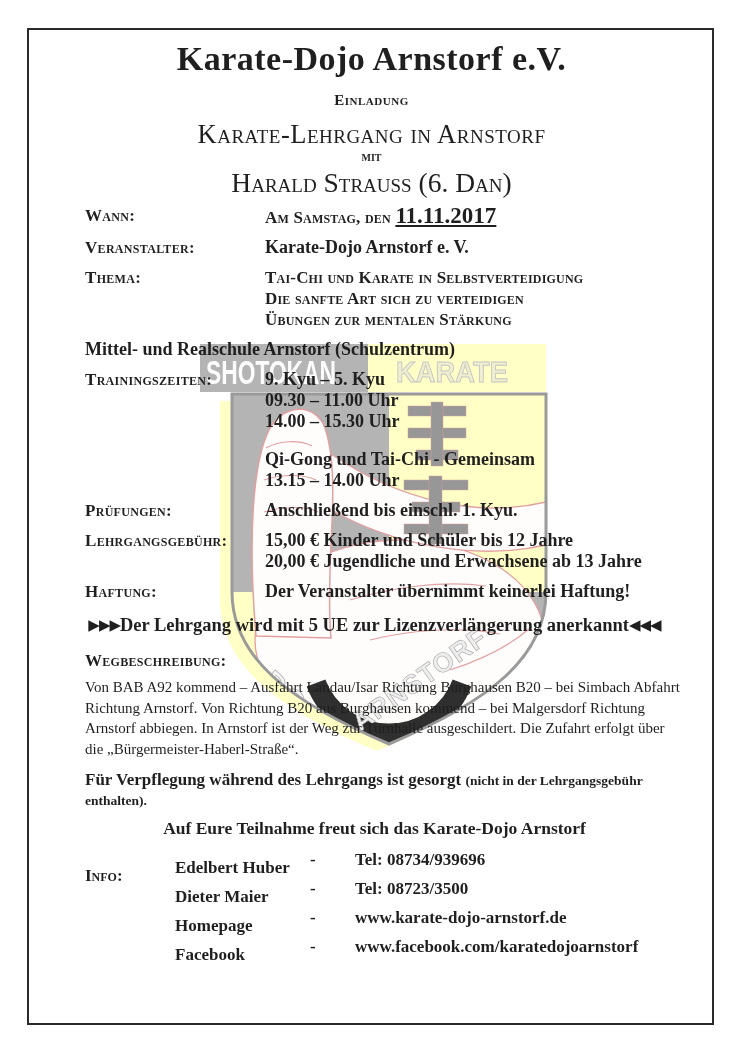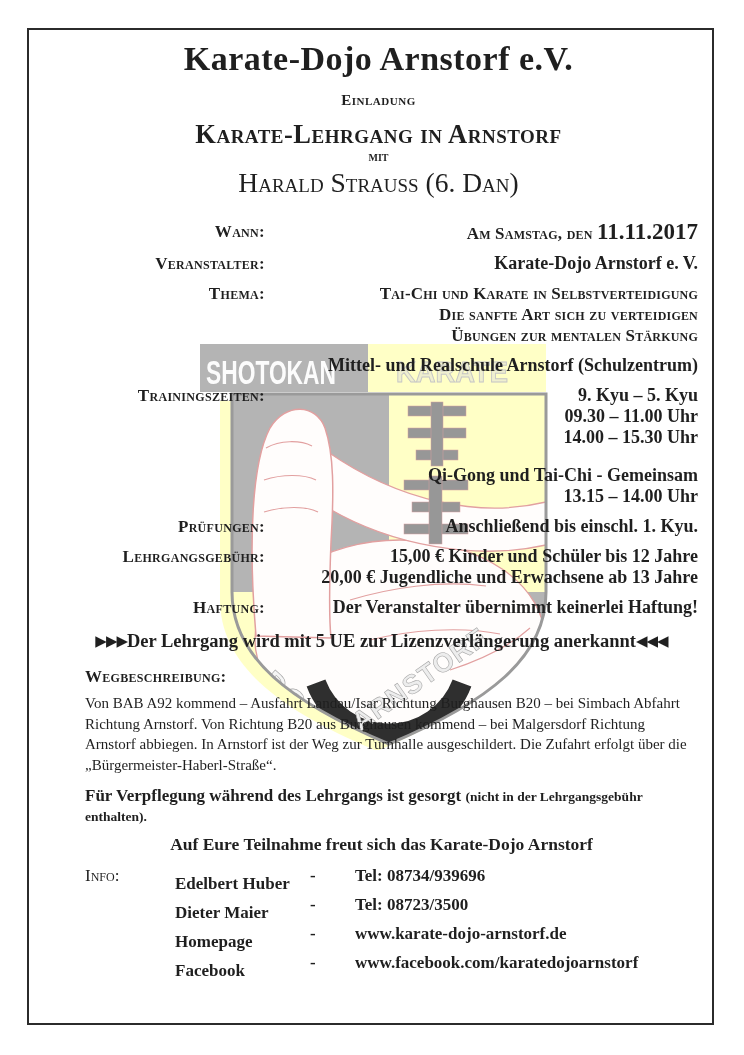--- a/index.html
+++ b/index.html
@@ -15,7 +15,7 @@
   .watermark{position:absolute;left:200px;top:340px;width:356px;height:410px;z-index:1;}
   .wm-sans{font-family:"Liberation Sans","DejaVu Sans",sans-serif;font-weight:bold;}
   .content{position:absolute;left:29px;top:28px;width:685px;z-index:2;
-    padding:10px 16px 0 56px;box-sizing:border-box;}
+    padding:10px 30px 0 56px;box-sizing:border-box;}
   .hdr{text-align:center;margin-left:-26px;}
   .title{font-size:34px;line-height:42px;font-weight:bold;letter-spacing:0.5px;}
   .einladung{margin-top:12px;font-size:15px;font-weight:bold;font-variant:small-caps;letter-spacing:0.5px;}

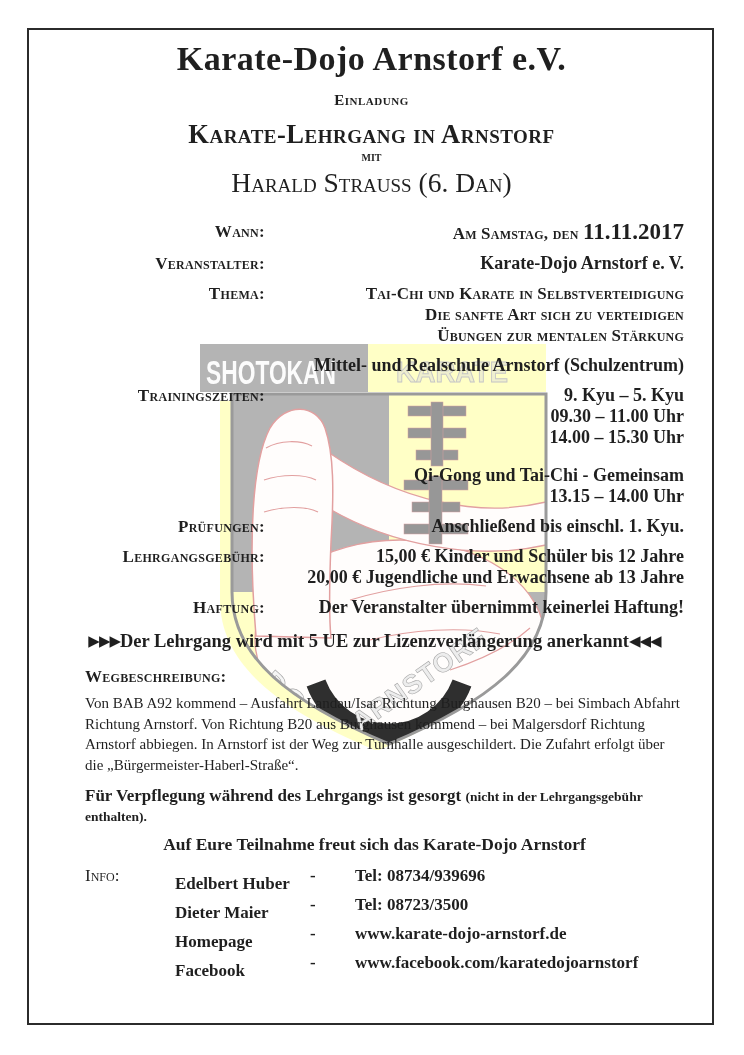--- a/index.html
+++ b/index.html
@@ -19,7 +19,7 @@
   .hdr{text-align:center;margin-left:-26px;}
   .title{font-size:34px;line-height:42px;font-weight:bold;letter-spacing:0.5px;}
   .einladung{margin-top:12px;font-size:15px;font-weight:bold;font-variant:small-caps;letter-spacing:0.5px;}
-  .event-title{margin-top:10px;font-size:26.5px;line-height:30px;font-weight:bold;font-variant:small-caps;letter-spacing:0.5px;}
+  .event-title{margin-top:10px;font-size:26.5px;line-height:30px;font-weight:normal;font-variant:small-caps;letter-spacing:0.5px;}
   .mit{margin-top:0;font-size:14px;font-weight:bold;font-variant:small-caps;}
   .instructor{margin-top:2px;font-size:27.5px;line-height:32px;font-weight:normal;font-variant:small-caps;}
   .rows{margin-top:22px;text-align:right;}

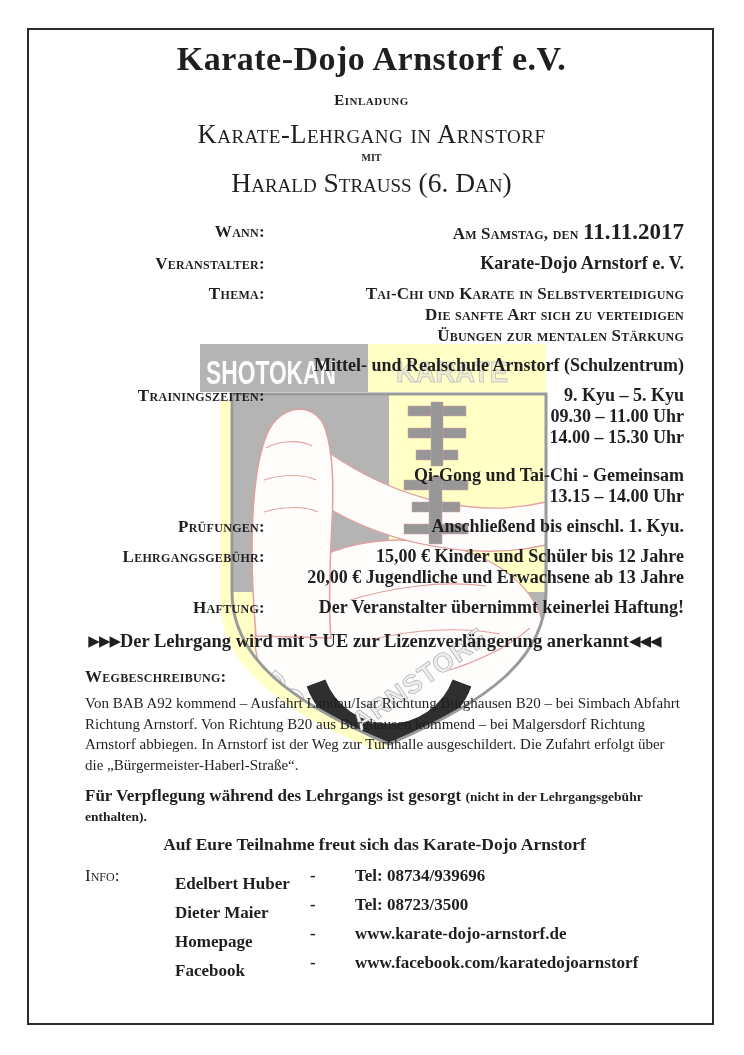--- a/index.html
+++ b/index.html
@@ -22,7 +22,7 @@
   .event-title{margin-top:10px;font-size:26.5px;line-height:30px;font-weight:normal;font-variant:small-caps;letter-spacing:0.5px;}
   .mit{margin-top:0;font-size:14px;font-weight:bold;font-variant:small-caps;}
   .instructor{margin-top:2px;font-size:27.5px;line-height:32px;font-weight:normal;font-variant:small-caps;}
-  .rows{margin-top:22px;text-align:right;}
+  .rows{margin-top:6px;}
   .row{display:flex;margin-bottom:9px;}
   .lbl{width:180px;flex:0 0 180px;font-size:17px;font-weight:bold;font-variant:small-caps;line-height:21px;letter-spacing:0.3px;}
   .val{flex:1;font-size:18px;line-height:21px;font-weight:bold;}

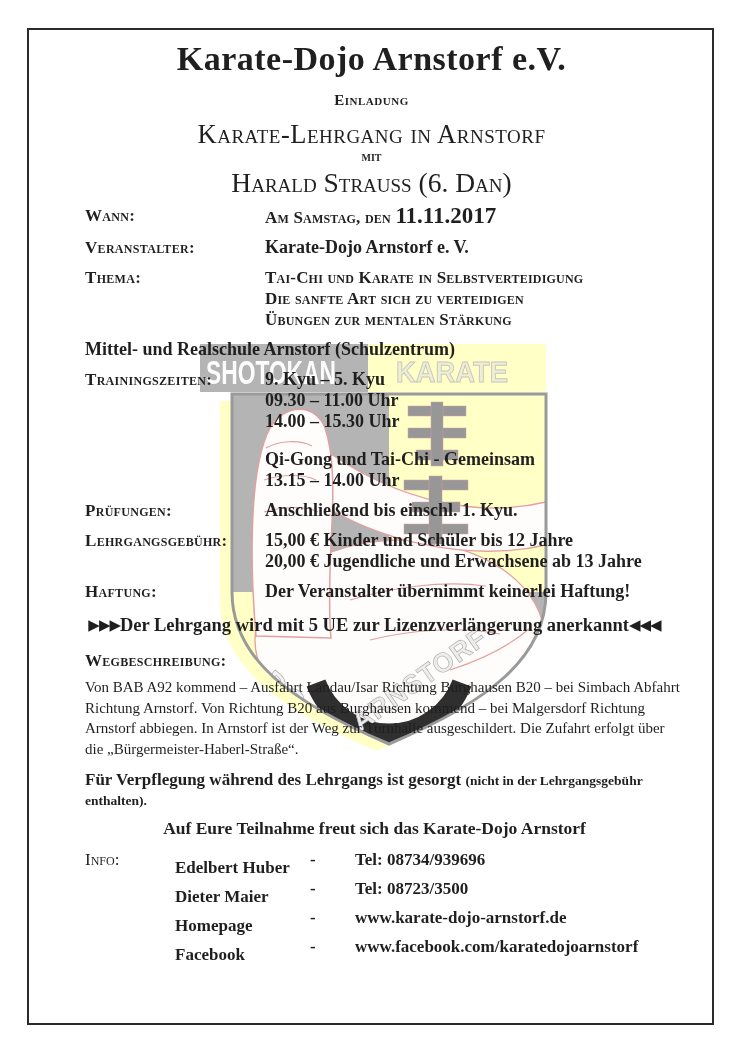--- a/index.html
+++ b/index.html
@@ -28,7 +28,7 @@
   .val{flex:1;font-size:18px;line-height:21px;font-weight:bold;}
   .val .ln{line-height:21px;}
   .sc{font-variant:small-caps;font-size:17px;letter-spacing:0.2px;}
-  .date{font-size:23px;font-weight:bold;}
+  .date{font-size:23px;font-weight:bold;text-decoration:underline;}
   .tgroup{margin-bottom:17px;}
   .tgroup:last-child{margin-bottom:0;}
   .license{margin-top:13px;text-align:center;font-size:18.5px;font-weight:bold;margin-left:-20px;}

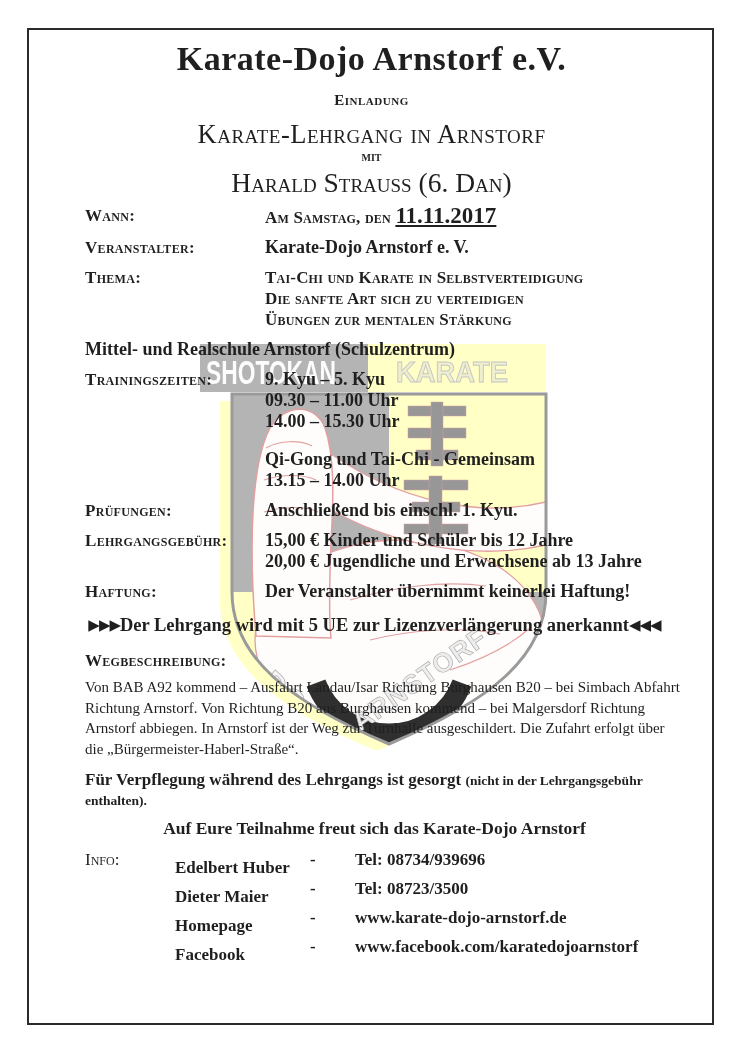--- a/index.html
+++ b/index.html
@@ -40,7 +40,7 @@
   .catering .note{font-size:13.5px;font-weight:bold;}
   .closing{margin-top:8px;text-align:center;font-size:17.5px;font-weight:bold;margin-left:-20px;}
   .info-block{margin-top:10px;display:flex;}
-  .info-label{width:90px;flex:0 0 90px;font-size:17px;font-weight:normal;font-variant:small-caps;line-height:21px;}
+  .info-label{width:90px;flex:0 0 90px;font-size:17px;font-weight:bold;font-variant:small-caps;line-height:21px;margin-top:16px;}
   .irow{display:flex;line-height:21px;font-size:17px;}
   .iname{width:135px;flex:0 0 135px;font-weight:bold;margin-top:8px;}
   .idash{width:45px;flex:0 0 45px;font-weight:bold;}

